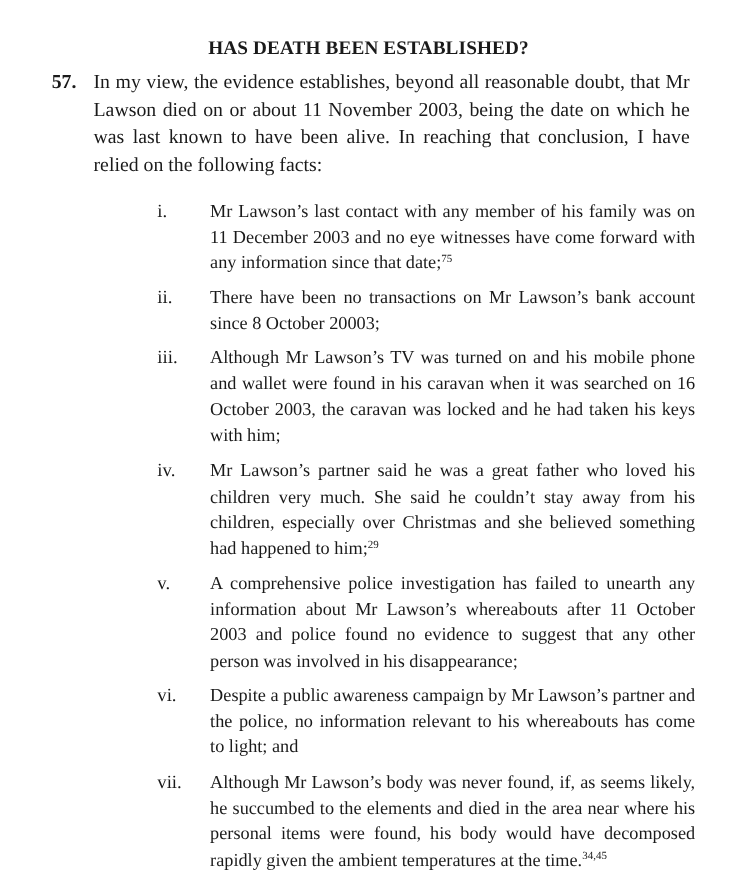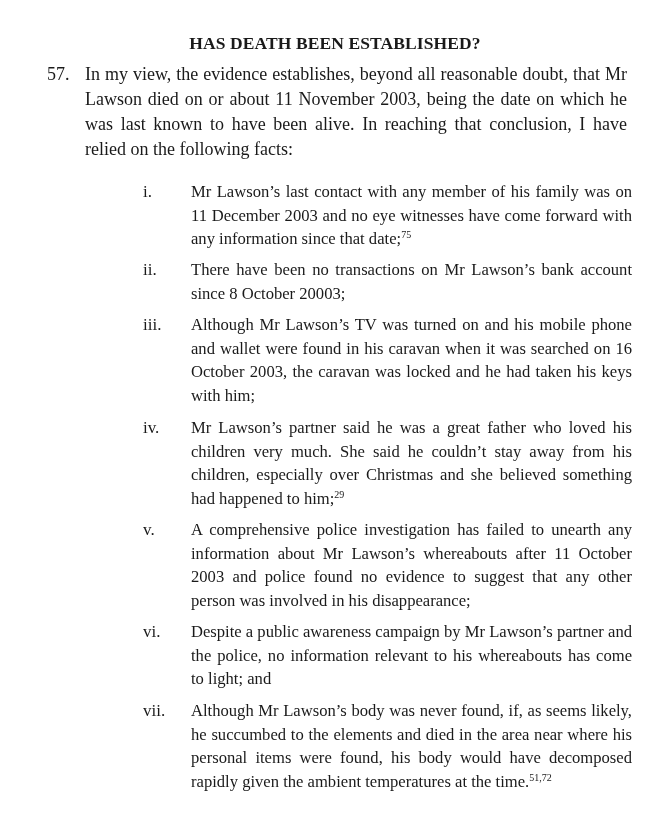--- a/index.html
+++ b/index.html
@@ -40,7 +40,7 @@
       position: absolute;
       left: 0;
       top: 0;
-      font-weight: normal;
+      font-weight: bold;
       font-size: 18px;
       line-height: 25px;
     }

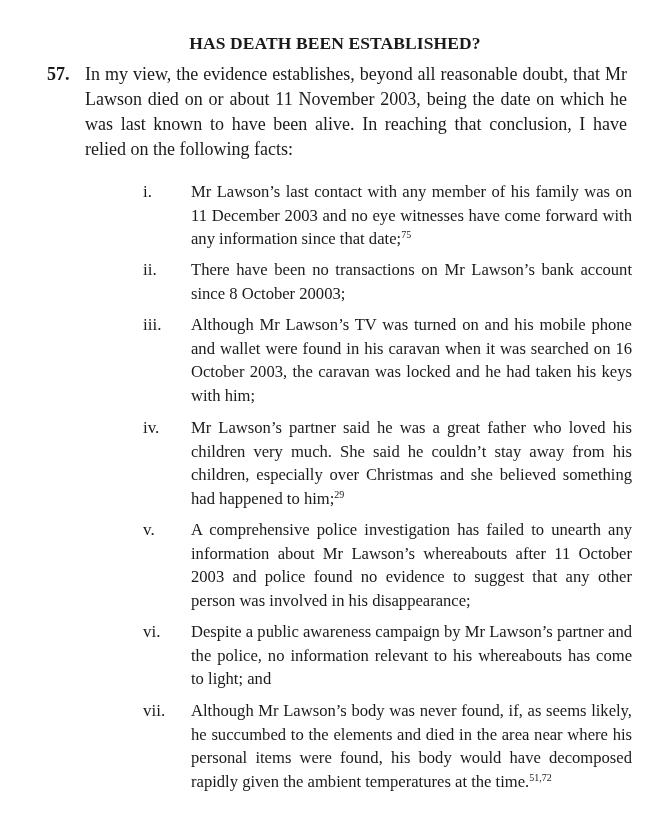--- a/index.html
+++ b/index.html
@@ -132,7 +132,7 @@
 
     <div class="fact" style="top:684px;">
       <span class="fact-num">vii.</span>
-      <div class="fact-text"><span>Although Mr Lawson’s body was never found, if, as seems likely, he succumbed to the elements and died in the area near where his personal items were found, his body would have decomposed rapidly given the ambient temperatures at the time.</span><sup>51,72</sup></div>
+      <div class="fact-text"><span>Although Mr Lawson’s body was never found, if, as seems likely, he succumbed to the elements and died in the area near where his personal items were found, his body would have decomposed rapidly given the ambient temperatures at the time.</span><sup>34,45</sup></div>
     </div>
   </div>
 </div>

